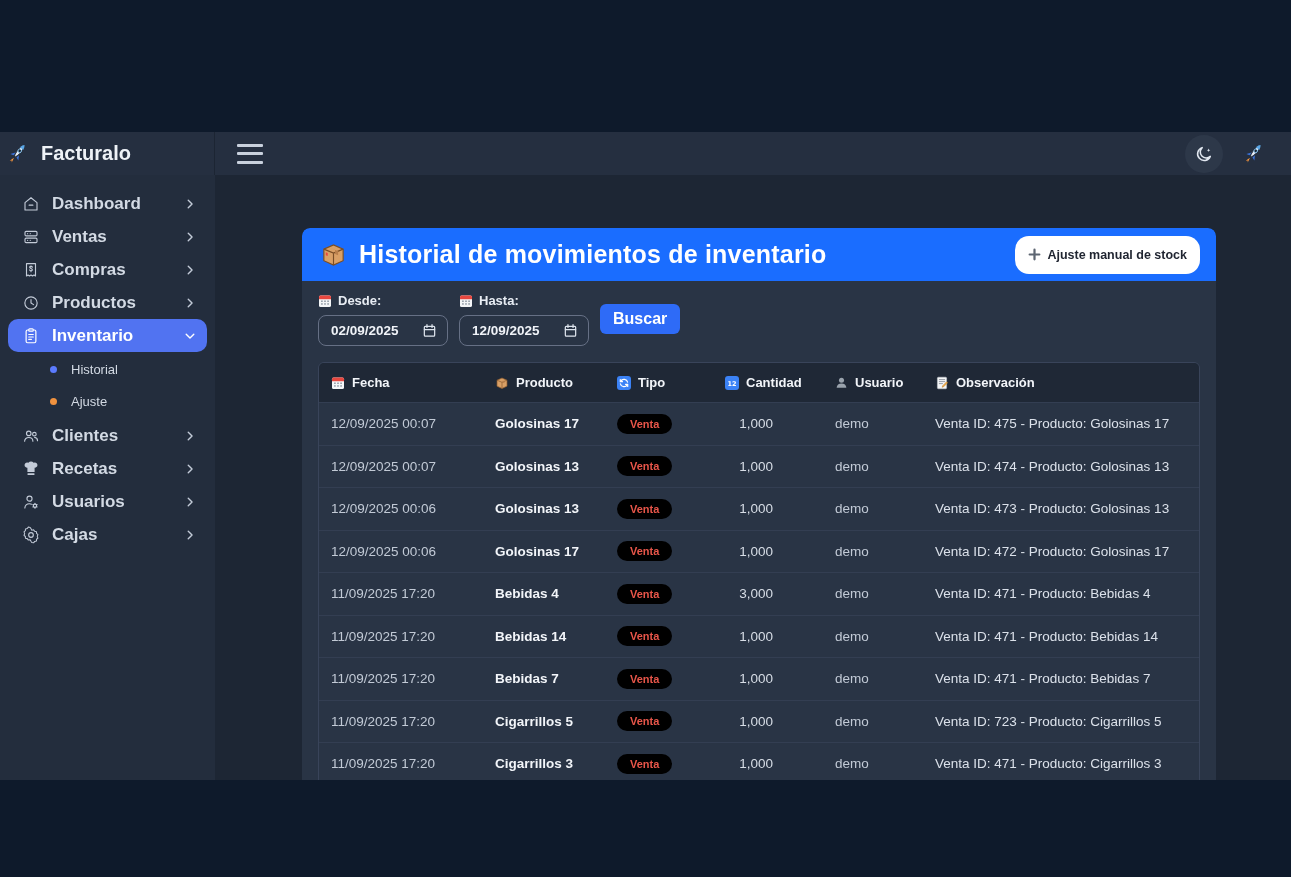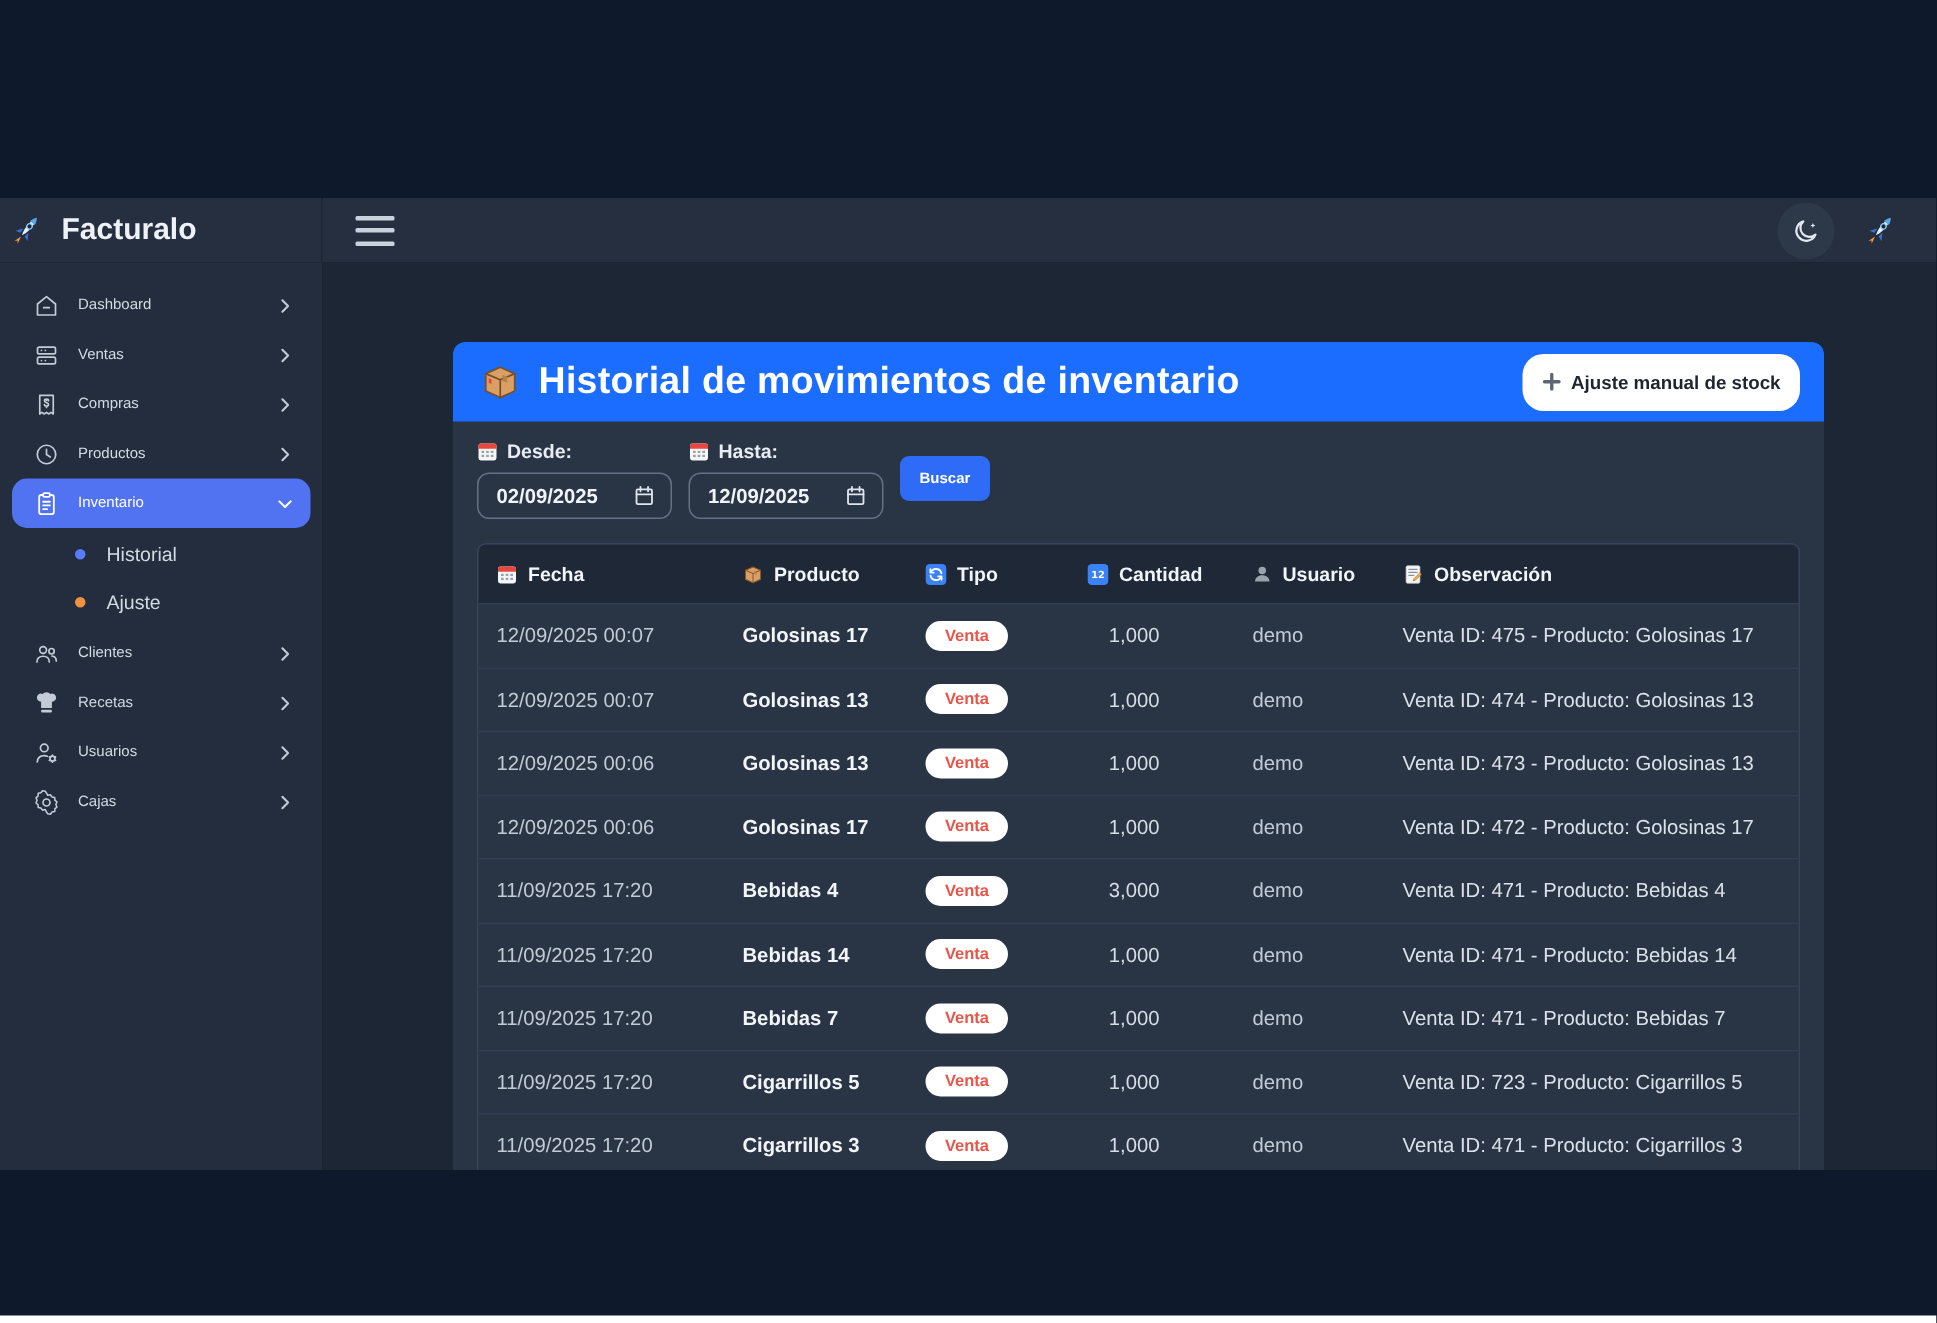--- a/index.html
+++ b/index.html
@@ -26,7 +26,7 @@
   
   .sidebar { position:absolute; left:0; top:175px; width:215px; height:605px; background:#232d3d; padding-top:12px; }
   .side-item { height:33px; margin:0 8px; padding:0 10px 0 14px; border-radius:10px; display:flex; align-items:center; gap:12px; cursor:pointer; }
-  .side-item .lbl { font-size:10px; font-weight:400; color:#d3dae4; }
+  .side-item .lbl { font-size:17px; font-weight:700; color:#d3dae4; }
   .side-item .chev { margin-left:auto; }
   .side-item.active { background:#5173f1; }
   .side-item.active .lbl { color:#ffffff; }

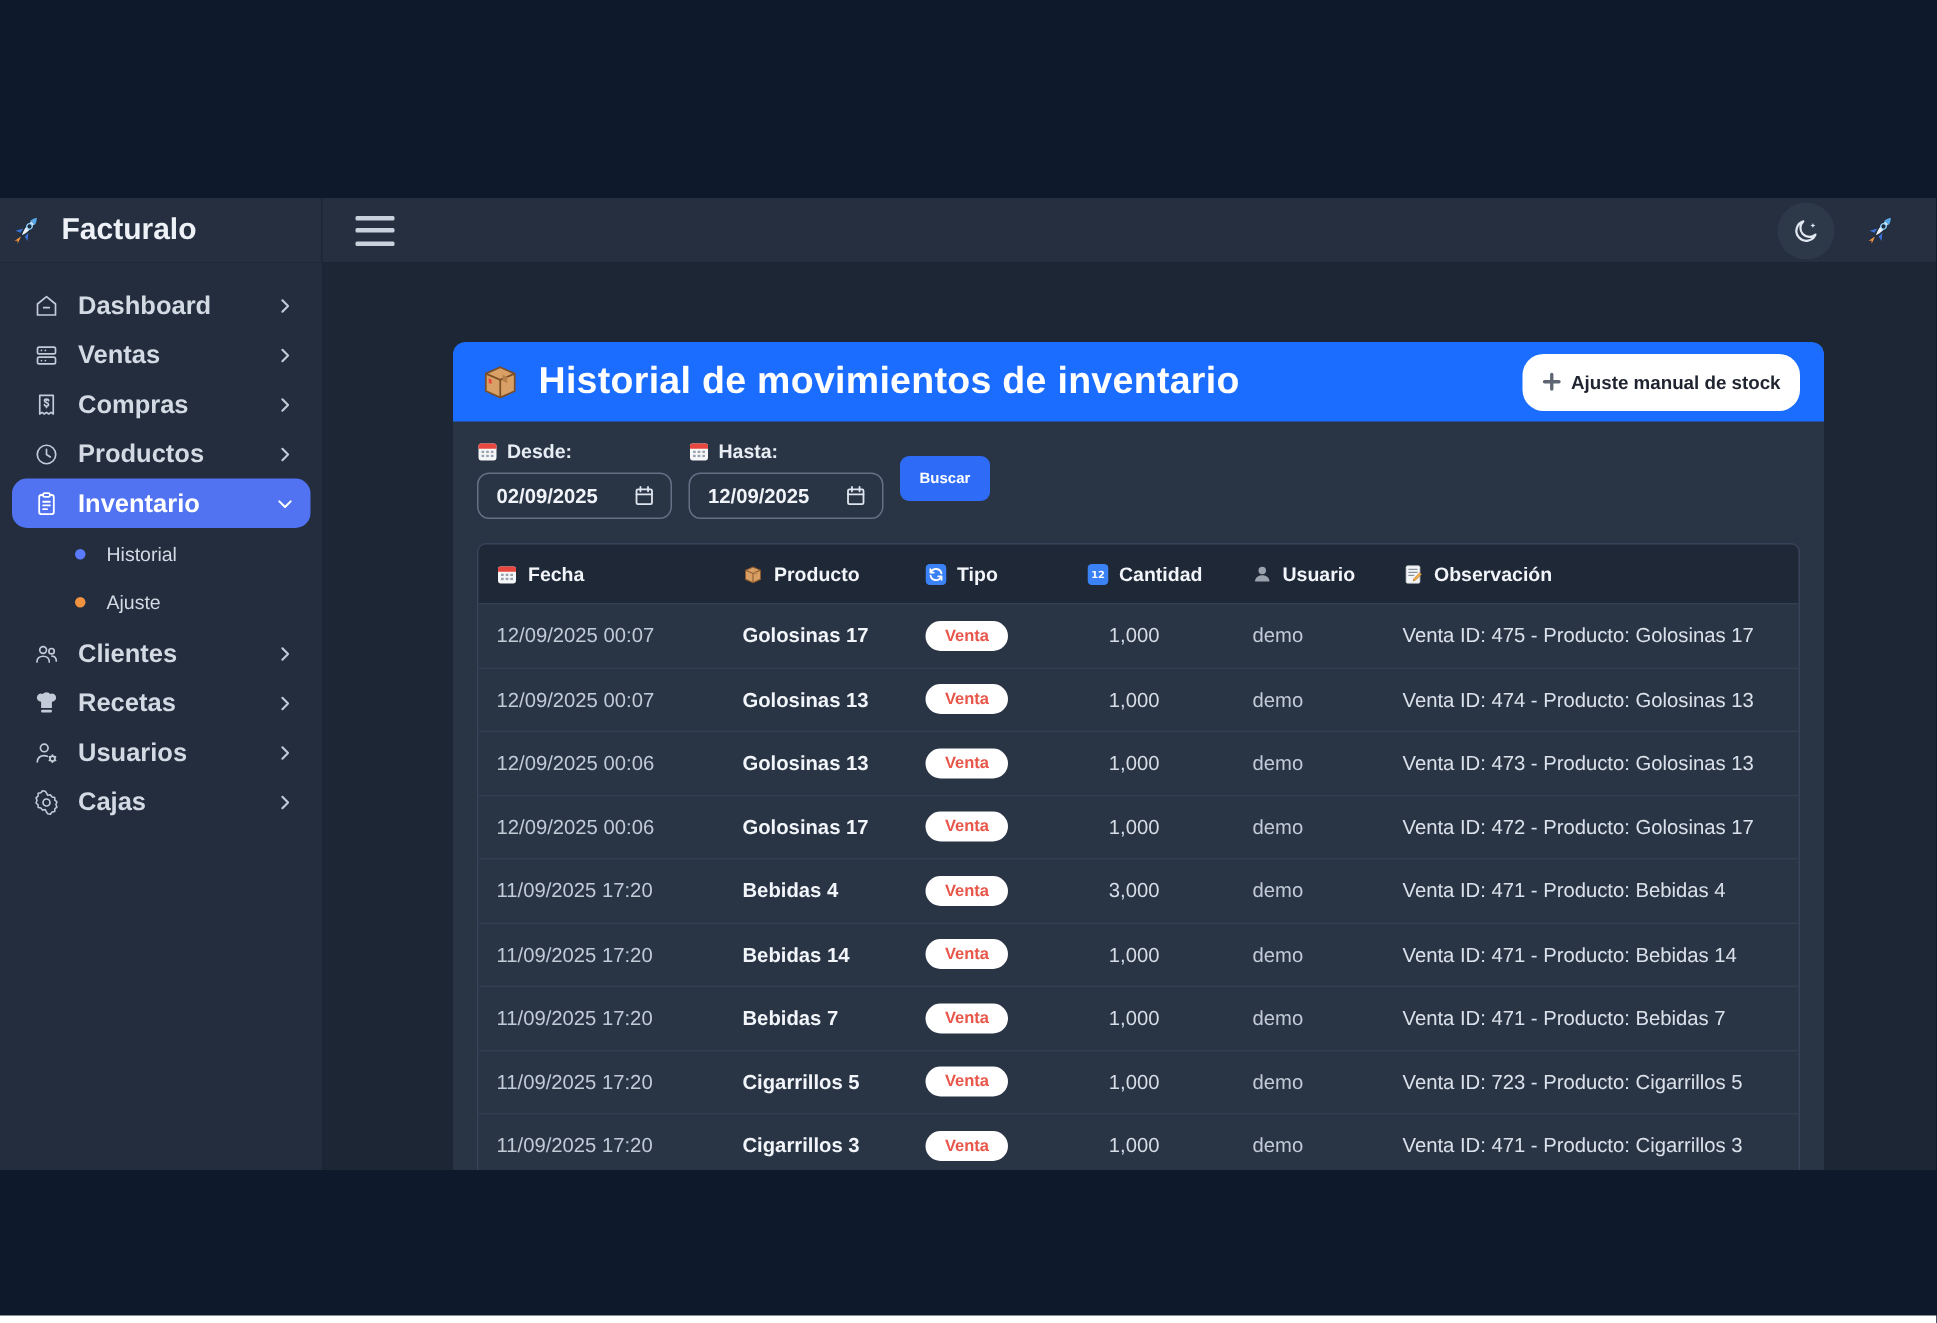--- a/index.html
+++ b/index.html
@@ -50,7 +50,7 @@
   .date-input { width:130px; height:31px; background:transparent; border:1px solid #667085; border-radius:8px; display:flex; align-items:center; padding:0 10px 0 12px; cursor:text; }
   .date-input .dval { font-size:13.5px; font-weight:600; color:#f0f3f8; }
   .date-input .cal { margin-left:auto; }
-  .search-btn { height:30px; padding:0 13px; margin-bottom:1px; background:#2e6bf7; color:#fff; border:none; border-radius:6px; font-size:10px; font-weight:700; cursor:pointer; font-family:inherit; }
+  .search-btn { height:30px; padding:0 13px; margin-bottom:1px; background:#2e6bf7; color:#fff; border:none; border-radius:6px; font-size:16px; font-weight:700; cursor:pointer; font-family:inherit; }
 
   
   .table { margin:10px 16px 0 16px; border:1px solid #39445a; border-radius:6px; overflow:hidden; }

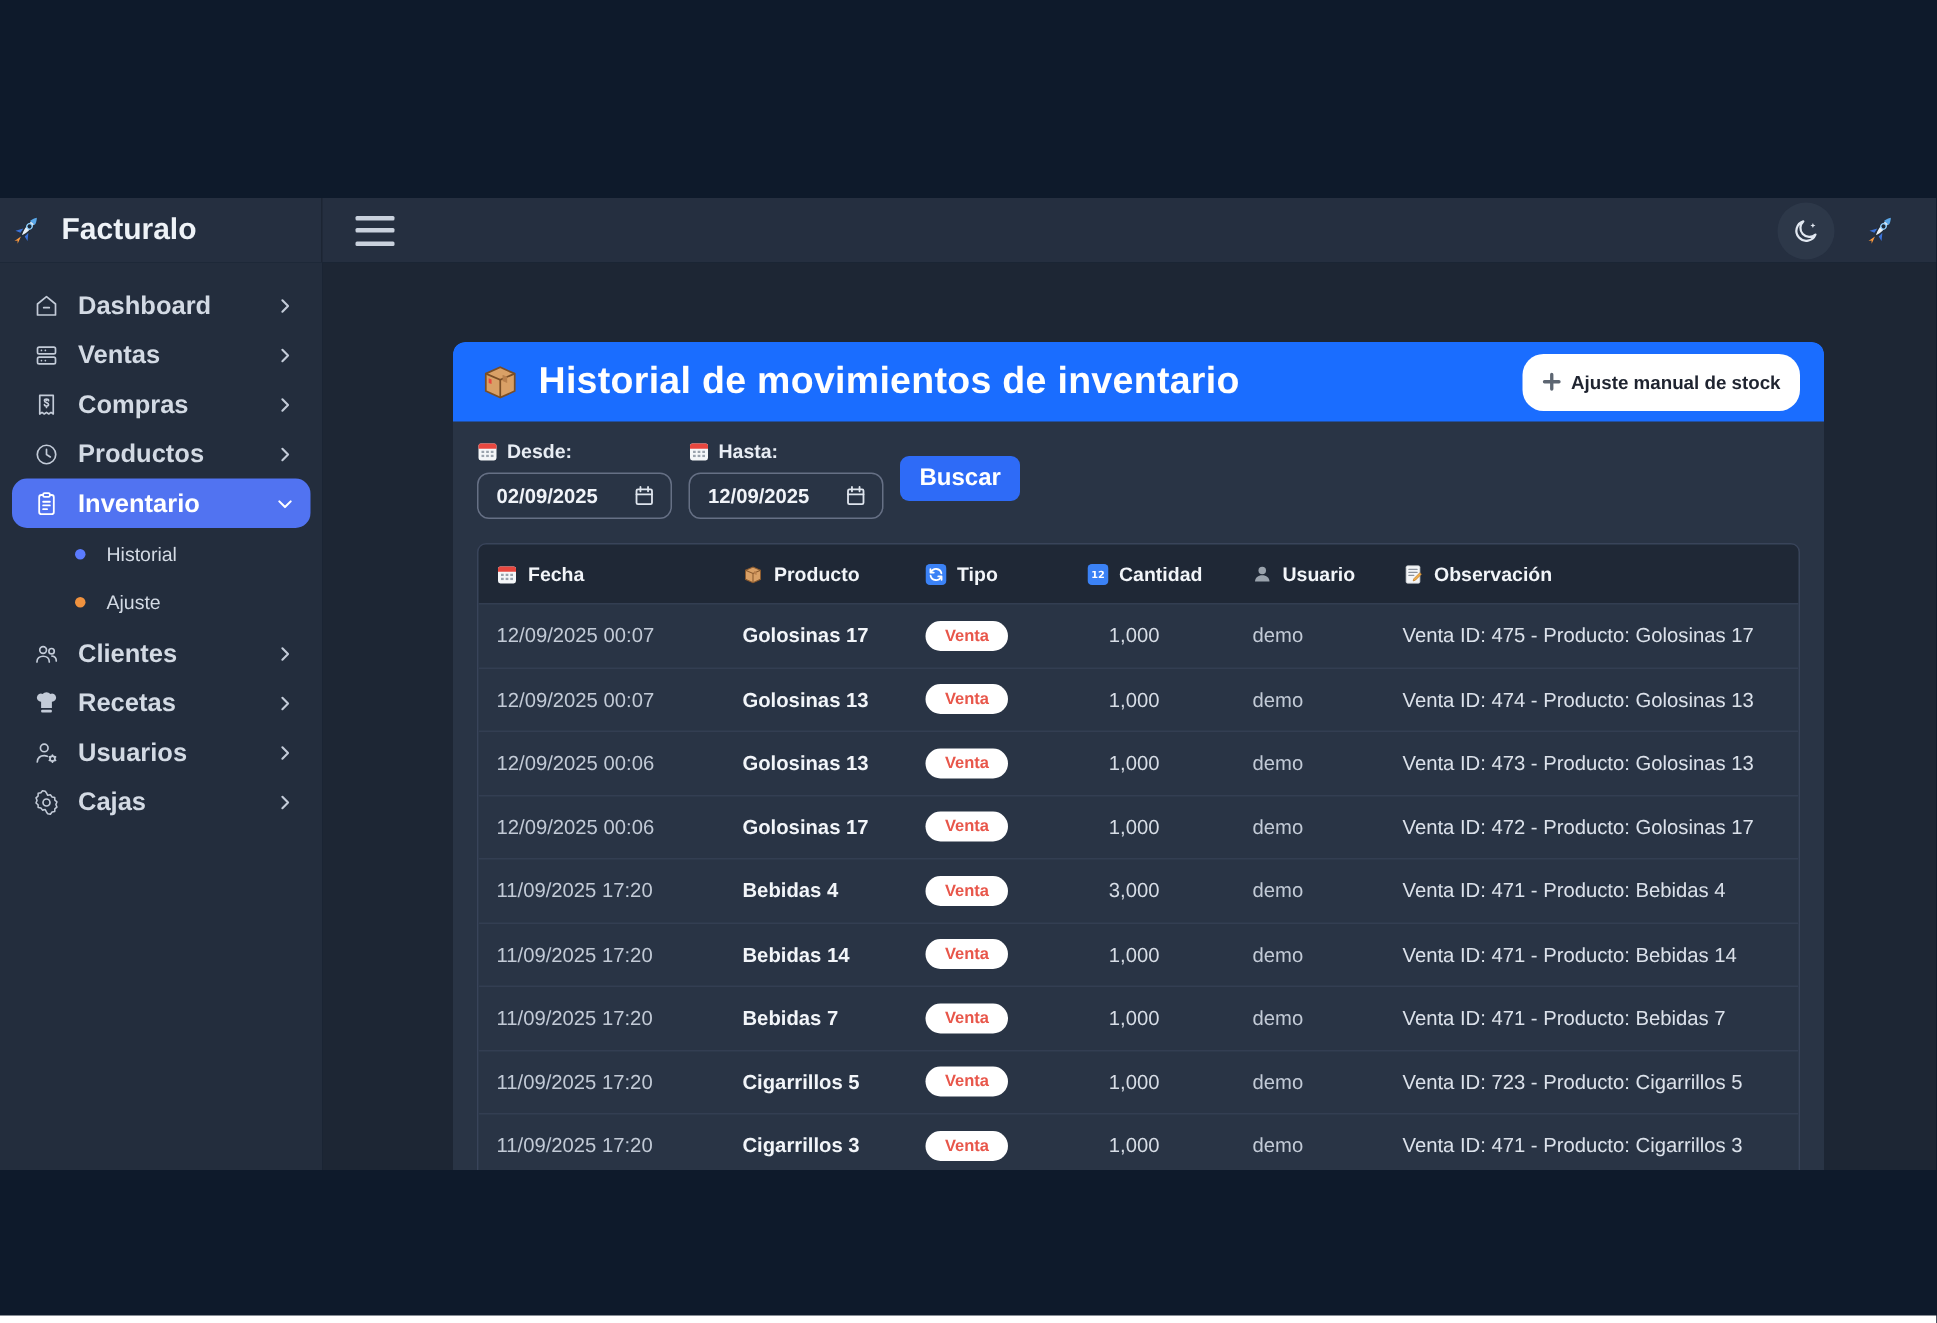--- a/index.html
+++ b/index.html
@@ -62,7 +62,7 @@
   .cell.prod { color:#f2f5f9; font-weight:700; }
   .cell.qty { text-align:right; padding-right:50px; color:#d7dde6; }
   .cell.obs { color:#dbe1ea; }
-  .badge { display:inline-block; background:#ffffff; color:#e8564a; font-size:11px; font-weight:700; padding:4px 13px; border-radius:11px; }
+  .badge { display:inline-block; background:#000000; color:#e8564a; font-size:11px; font-weight:700; padding:4px 13px; border-radius:11px; }
 
   .bottom-strip { position:absolute; left:0; bottom:0; width:100%; height:5px; background:#ffffff; }
 </style>

